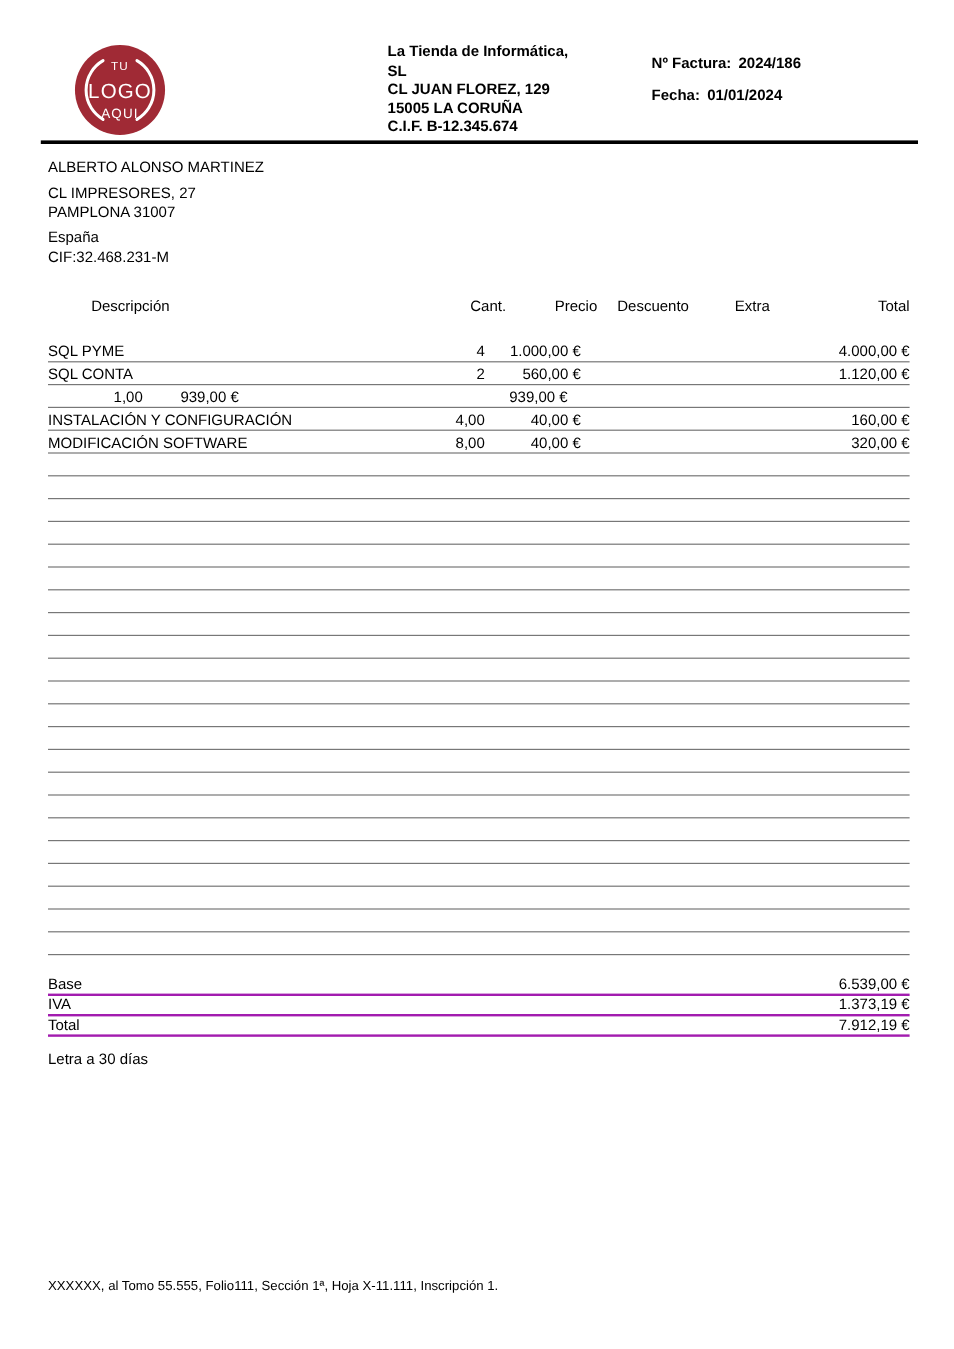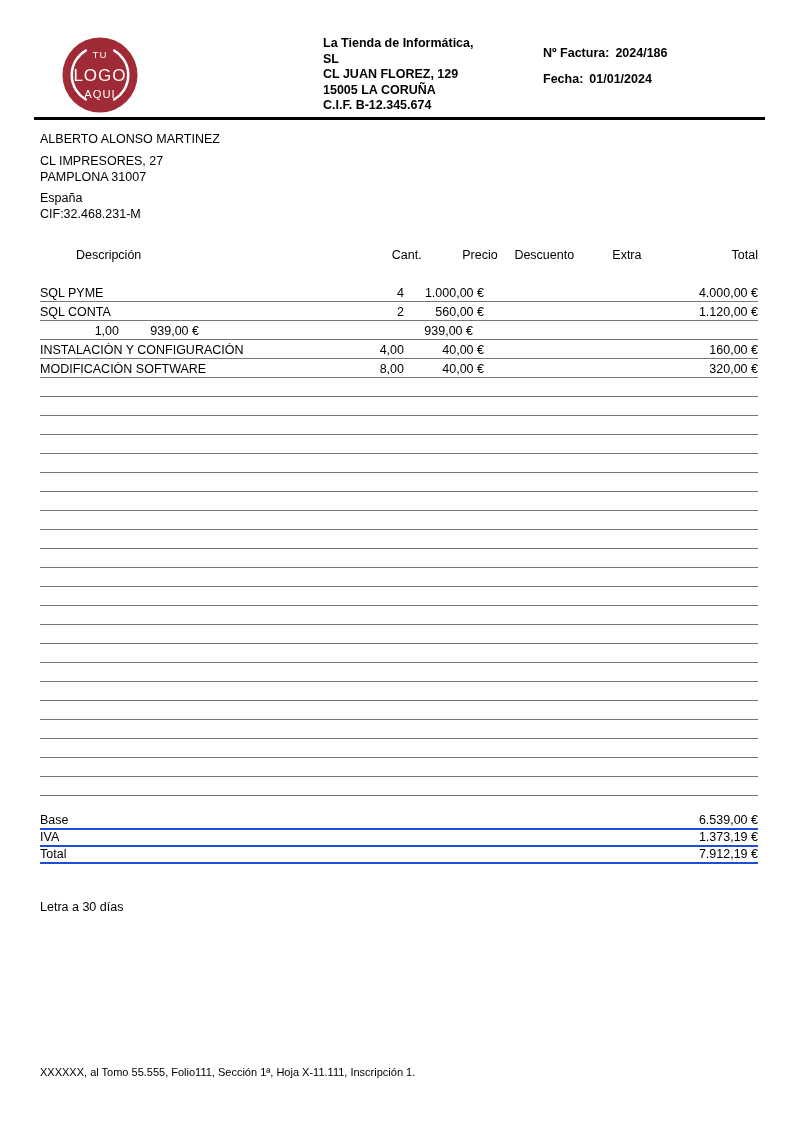--- a/index.html
+++ b/index.html
@@ -52,7 +52,7 @@
   .totals{position:absolute;left:40px;top:813px;width:718px;font-size:12.5px;}
   .total-row{
     display:flex;justify-content:space-between;align-items:flex-end;
-    height:17px;border-bottom:2px solid #1d4ed8;box-sizing:border-box;
+    height:17px;border-bottom:2px solid #a21caf;box-sizing:border-box;
     padding-bottom:1px;
     text-align:center;
   }

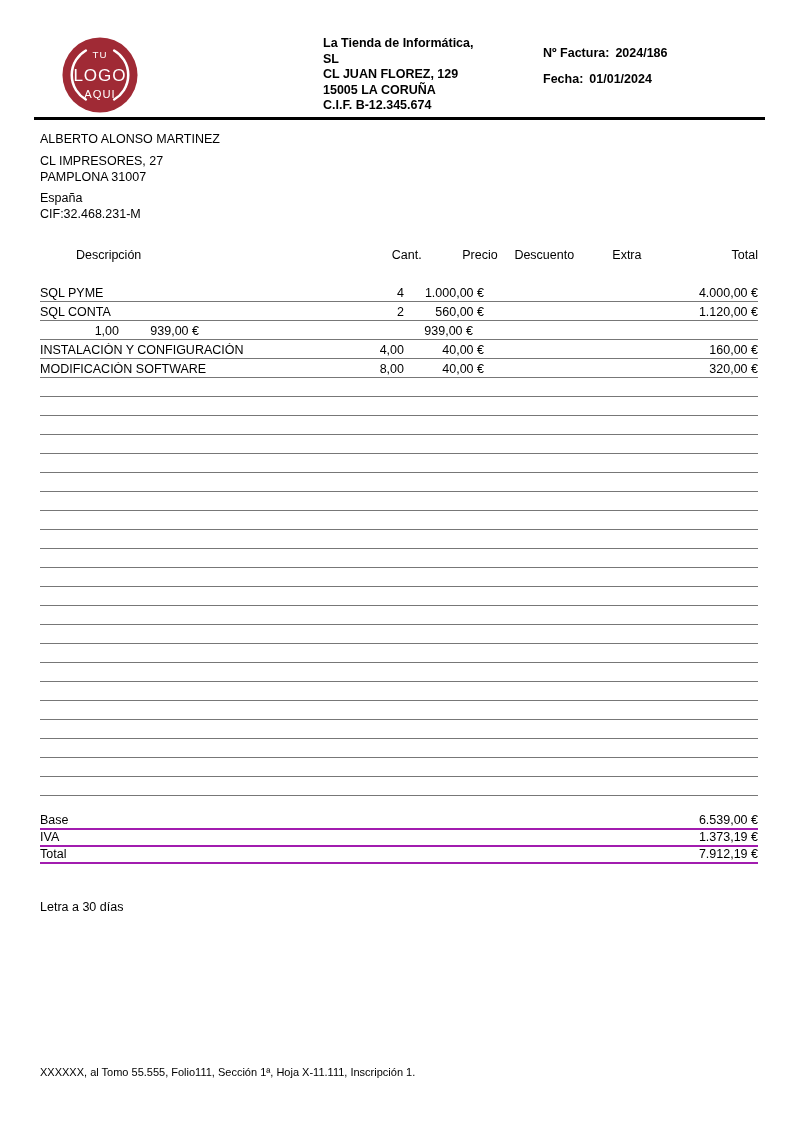--- a/index.html
+++ b/index.html
@@ -56,7 +56,7 @@
     padding-bottom:1px;
     text-align:center;
   }
-  .note{position:absolute;left:40px;top:900px;font-size:12.5px;}
+  .note{position:absolute;left:40px;top:876px;font-size:12.5px;}
   .footer{position:absolute;left:40px;top:1066px;font-size:11px;}
 </style>
 </head>

